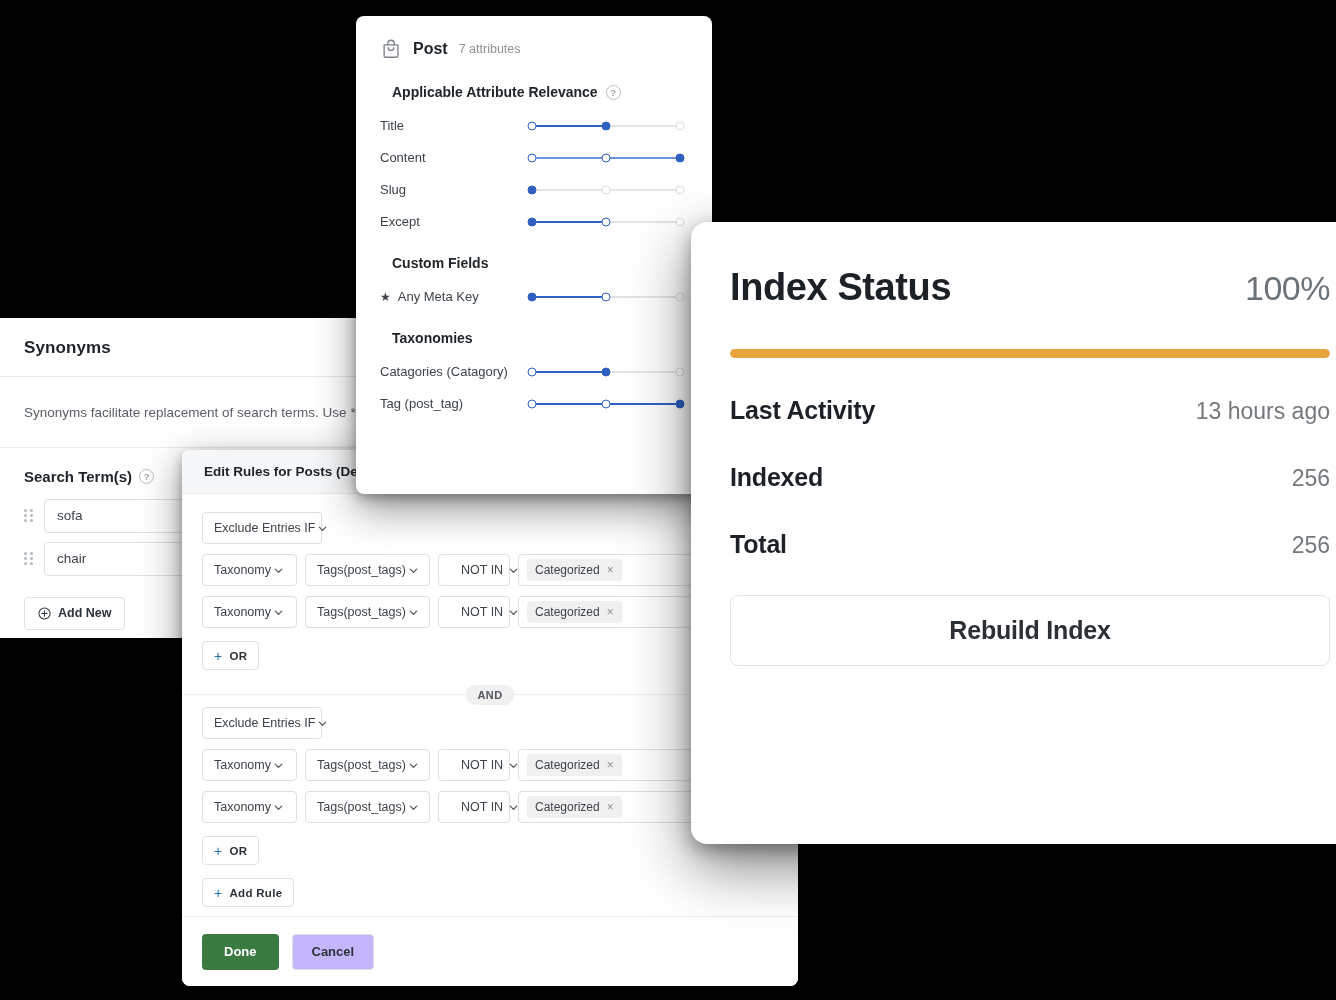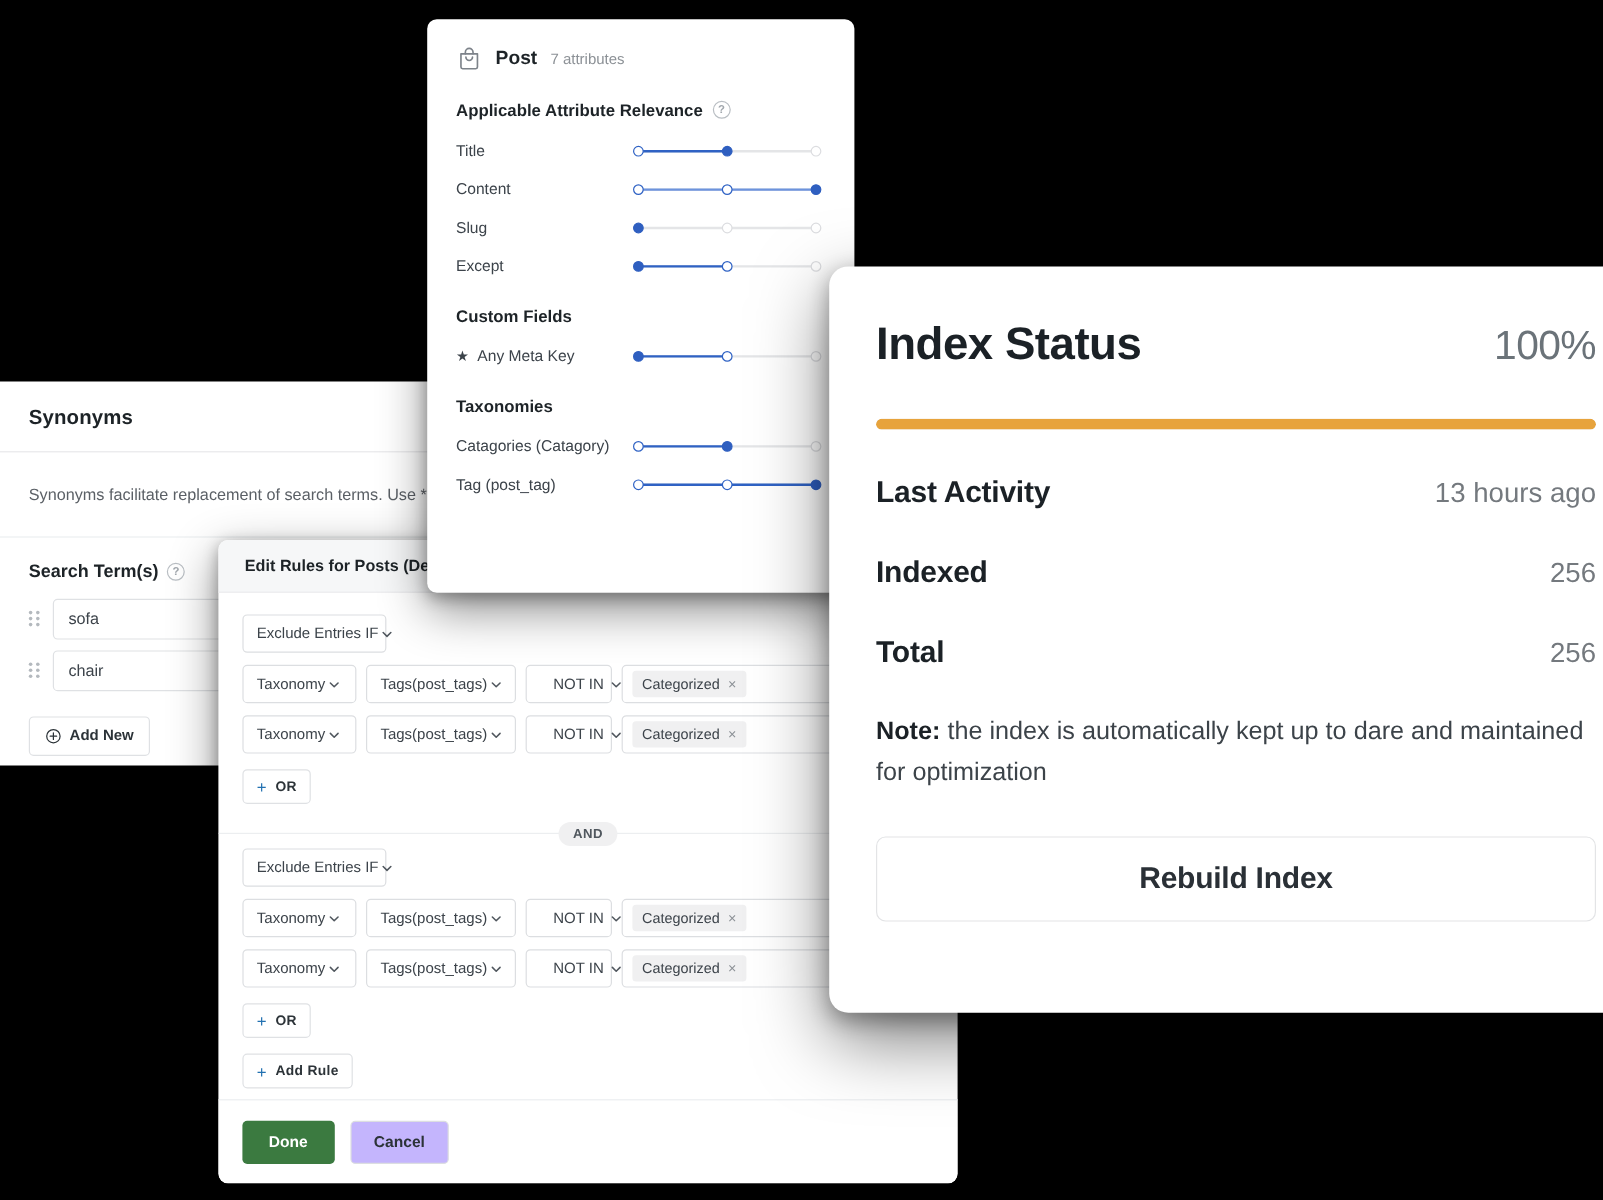--- a/index.html
+++ b/index.html
@@ -139,9 +139,10 @@
   .post-title { font-size: 16px; font-weight: 700; color: #1d2327; }
   .post-sub { font-size: 12.5px; color: #8c9196; }
   .sec-head {
-    display: flex; gap: 8px;
+    display: flex; align-items: center; gap: 8px;
     font-size: 14px; font-weight: 700; color: #1d2327;
     margin-bottom: 18px;
+    margin-left: 12px;
   }
   .sec-head.mt { margin-top: 26px; }
   .attr-row { display: flex; align-items: center; margin-bottom: 17px; }

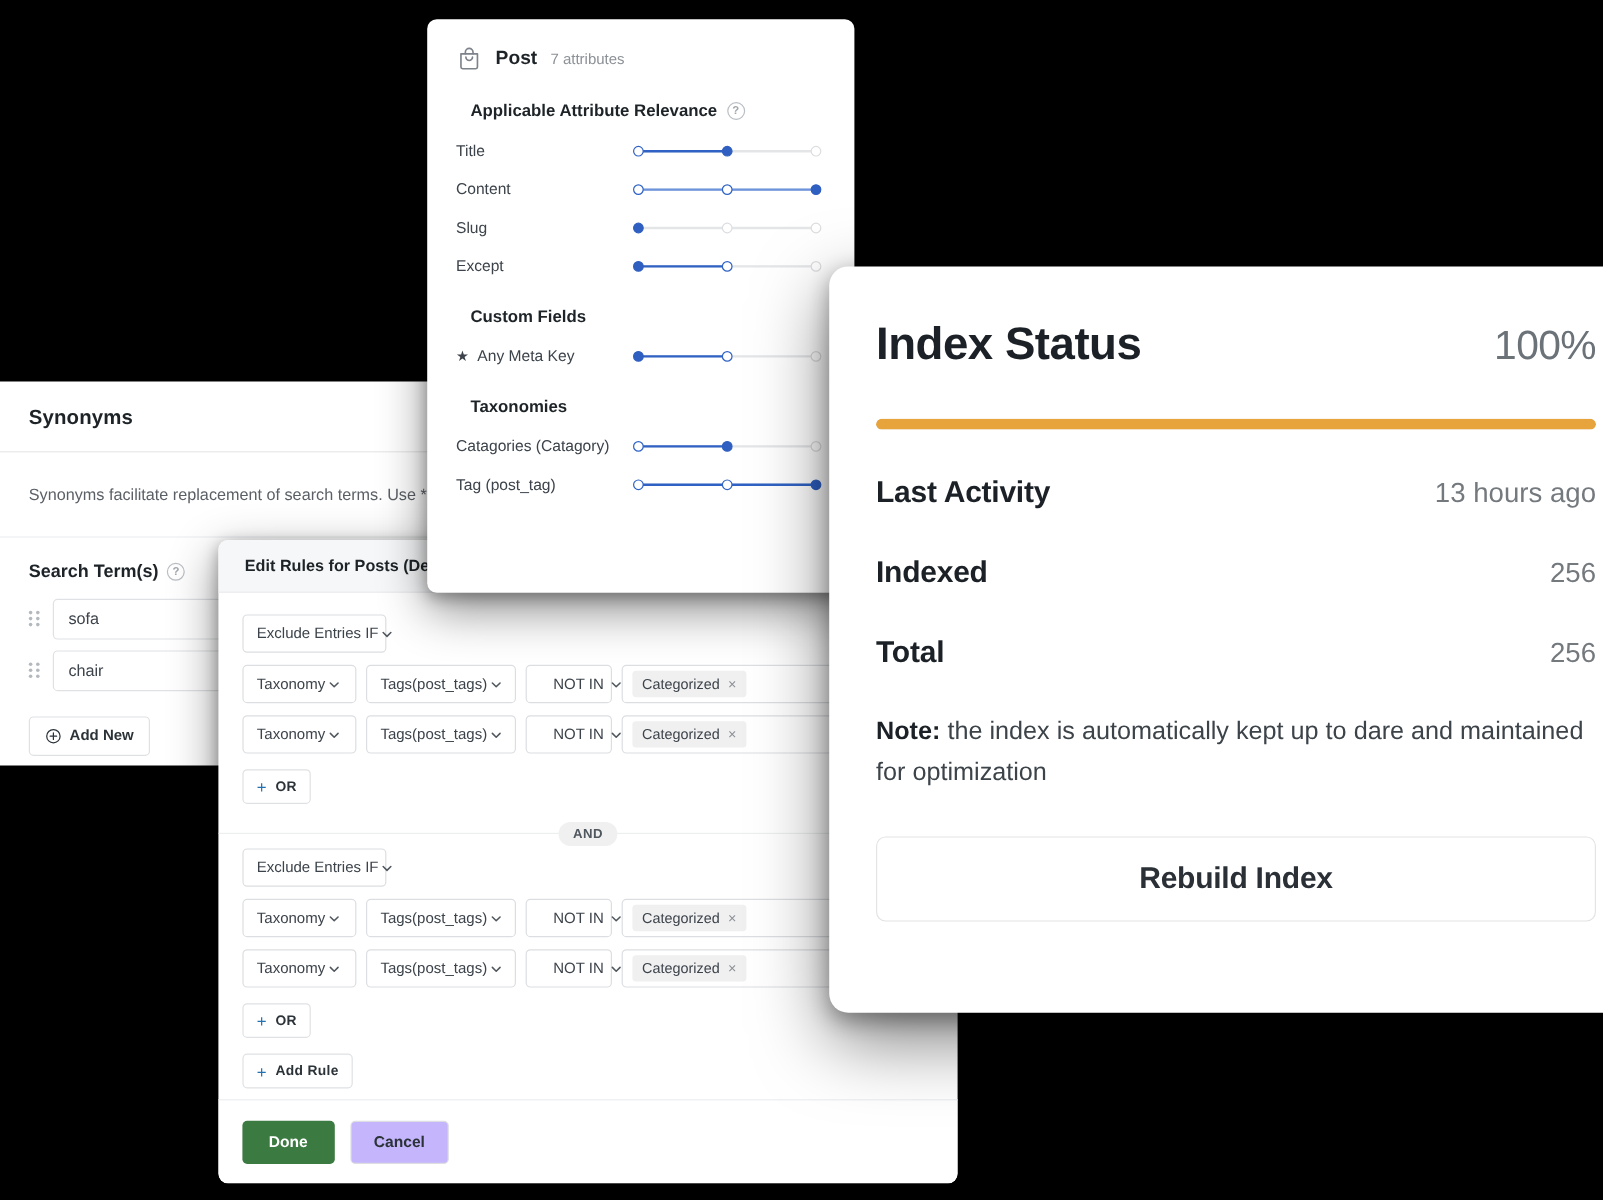--- a/index.html
+++ b/index.html
@@ -554,9 +554,6 @@
         <span class="v">256</span>
       </div>
 
-      <div class="idx-note">
-        <b>Note:</b><span> the index is automatically kept up to dare and maintained for optimization</span>
-      </div>
 
       <button class="btn-rebuild">Rebuild Index</button>
     </div>

